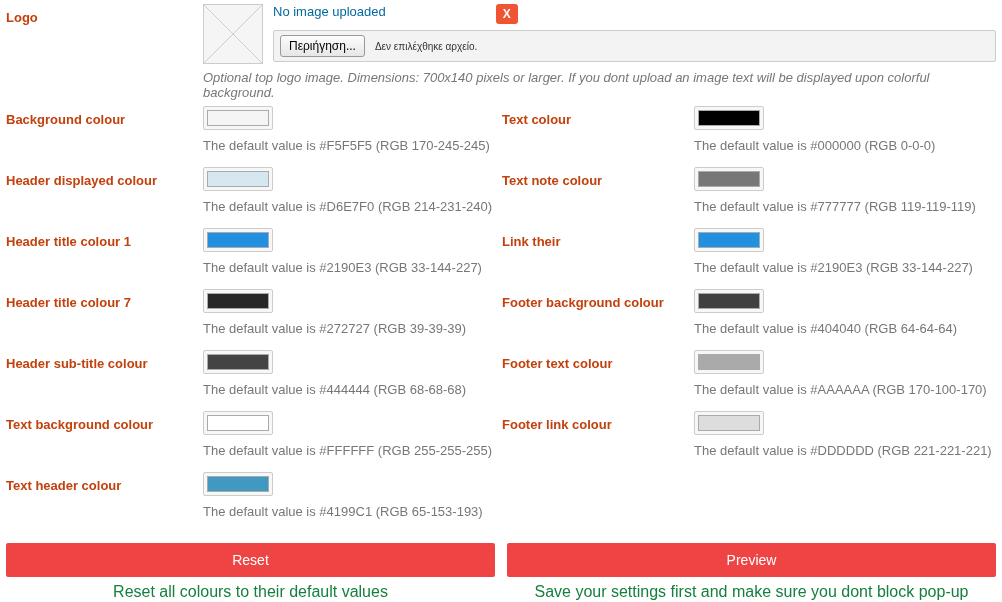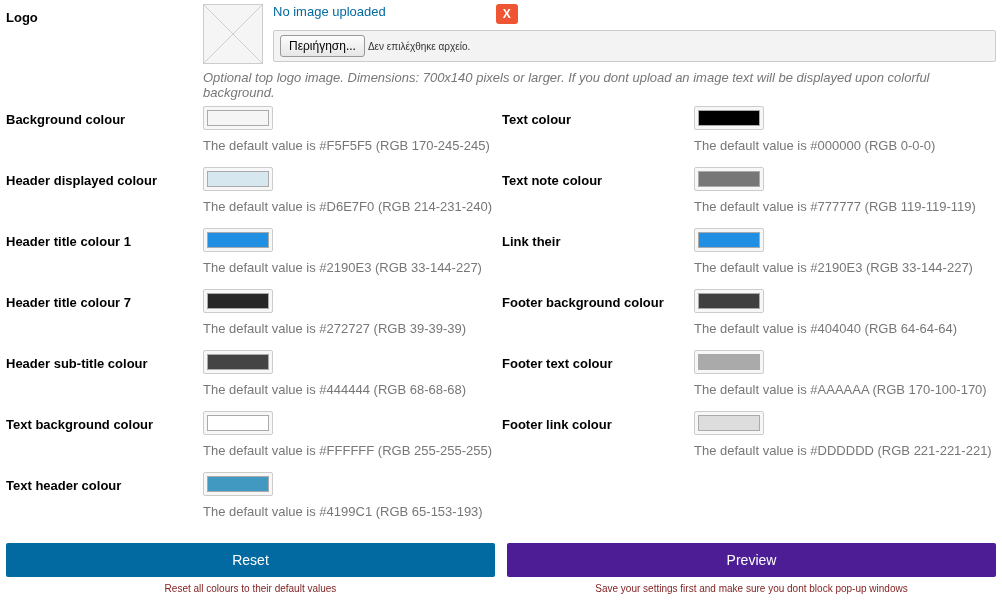--- a/index.html
+++ b/index.html
@@ -15,7 +15,7 @@
   .label-col {
     width: 197px;
     font-weight: bold;
-    color: #000000;
+    color: #c2410c;
     padding-top: 6px;
     font-size: 13px;
   }

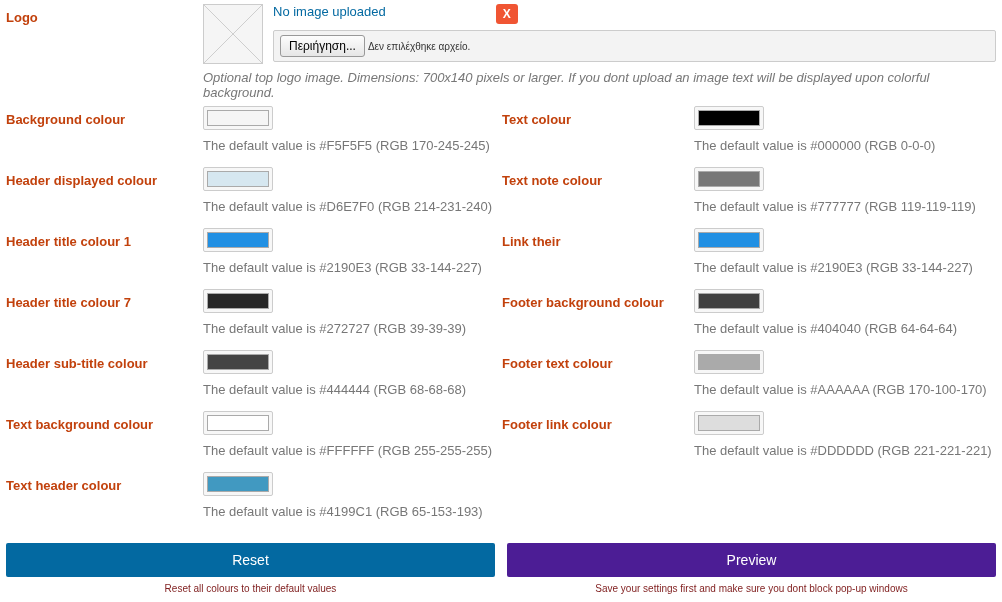--- a/index.html
+++ b/index.html
@@ -77,7 +77,7 @@
     padding:4px 6px;
     display:flex;
     align-items:center;
-    gap:3px;
+    gap:10px;
     border-radius:2px;
   }
   .browse-btn {

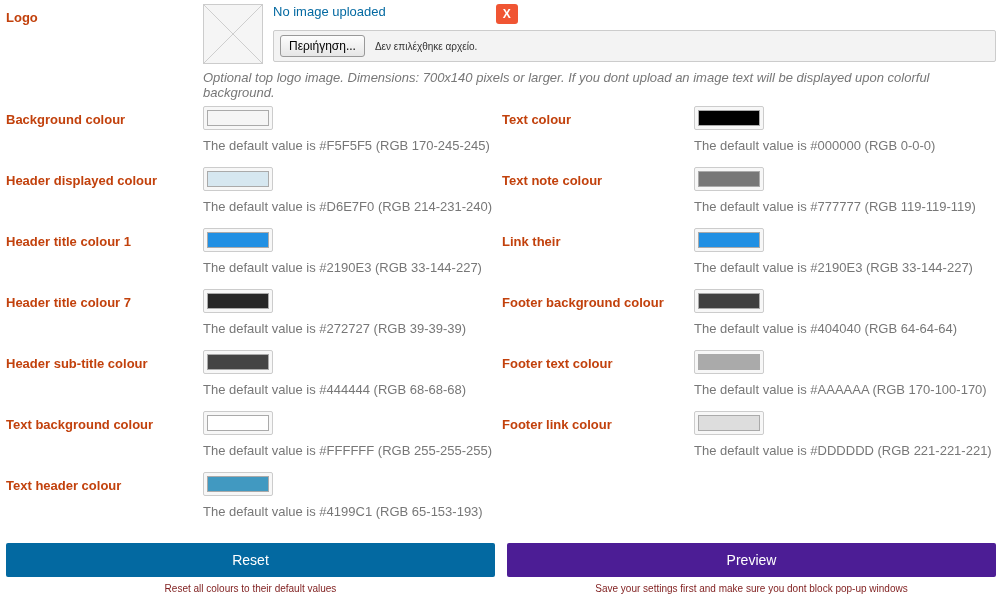--- a/index.html
+++ b/index.html
@@ -102,7 +102,7 @@
     cursor:pointer;
     border-radius:2px;
   }
-  .btn-reset { background:#0369a1; }
+  .btn-reset { background:#ef4444; }
   .btn-preview { background:#4c1d95; }
   .btn-hint { color:#7f1d1d; font-size:10px; margin-top:6px; }
   .field-block { margin-bottom: 14px; }

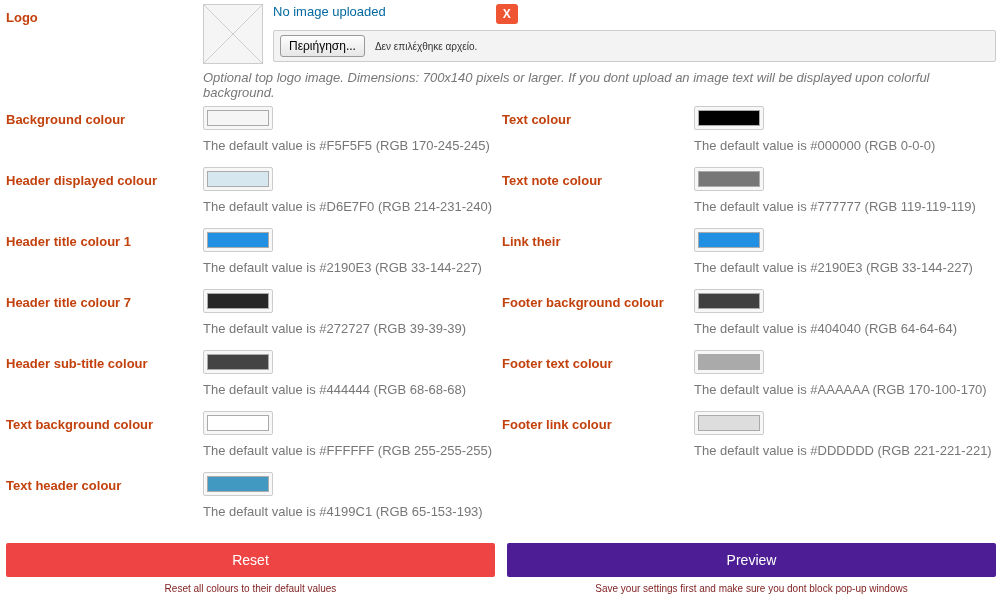--- a/index.html
+++ b/index.html
@@ -103,7 +103,7 @@
     border-radius:2px;
   }
   .btn-reset { background:#ef4444; }
-  .btn-preview { background:#4c1d95; }
+  .btn-preview { background:#ef4444; }
   .btn-hint { color:#7f1d1d; font-size:10px; margin-top:6px; }
   .field-block { margin-bottom: 14px; }
 </style>

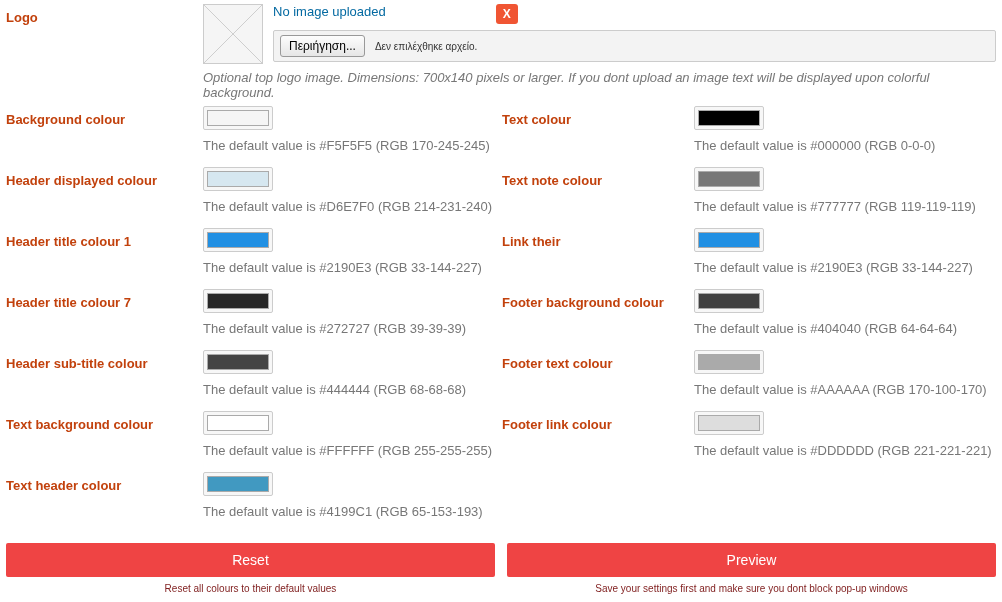--- a/index.html
+++ b/index.html
@@ -104,7 +104,7 @@
   }
   .btn-reset { background:#ef4444; }
   .btn-preview { background:#ef4444; }
-  .btn-hint { color:#7f1d1d; font-size:10px; margin-top:6px; }
+  .btn-hint { color:#15803d; font-size:16px; margin-top:6px; }
   .field-block { margin-bottom: 14px; }
 </style>
 </head>

